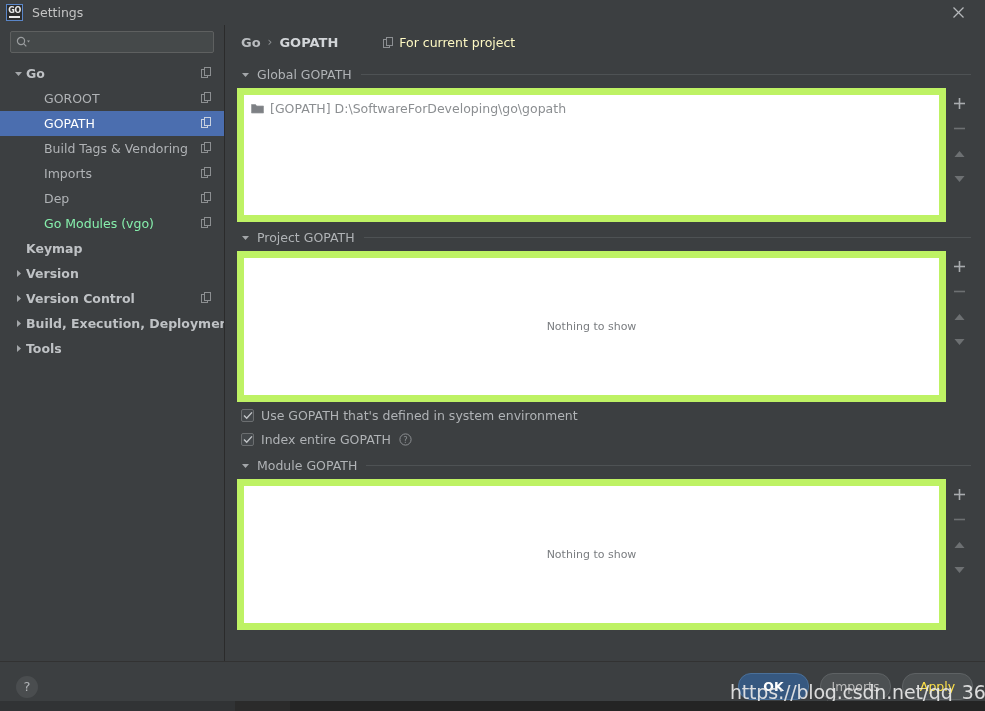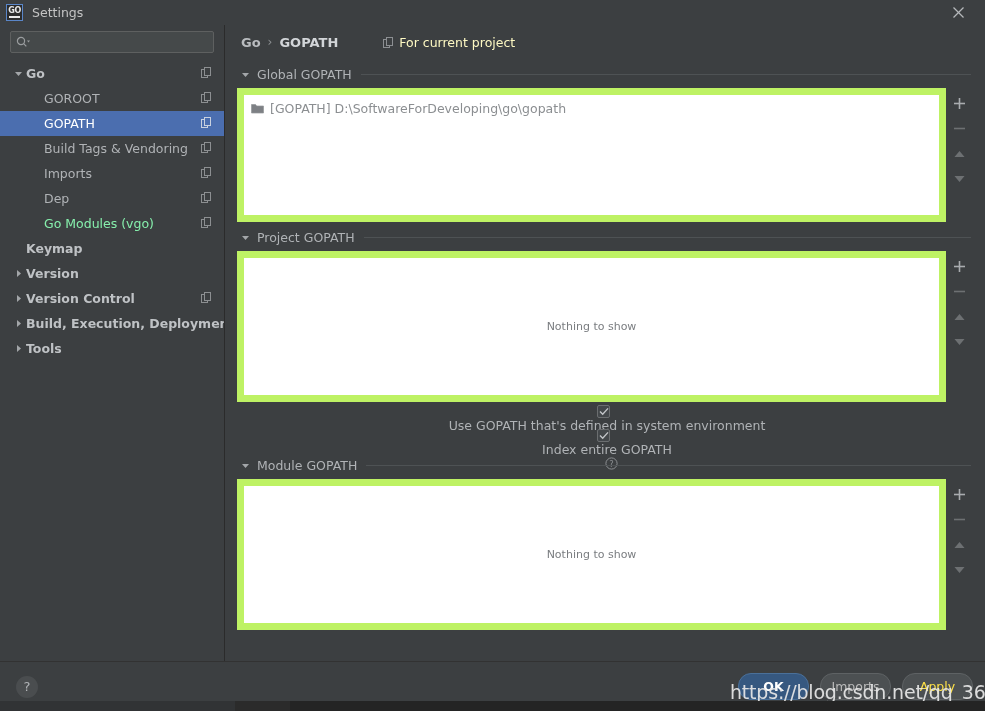--- a/index.html
+++ b/index.html
@@ -251,7 +251,6 @@
     height: 21px;
     padding-left: 6px;
     margin-top: 3px;
-    flex-direction: column;
   }
   .cbox {
     width: 13px; height: 13px;

